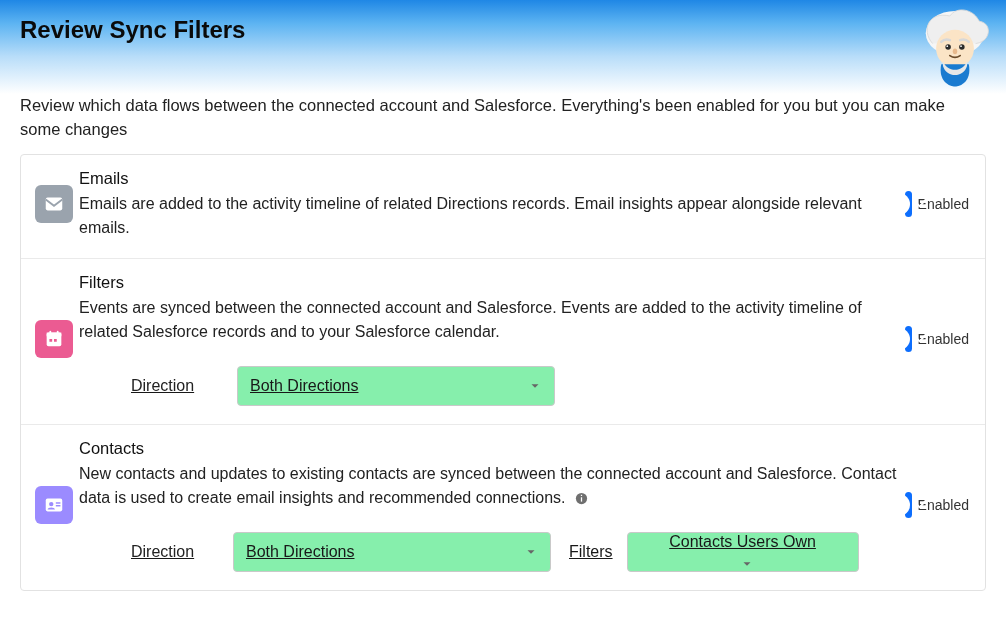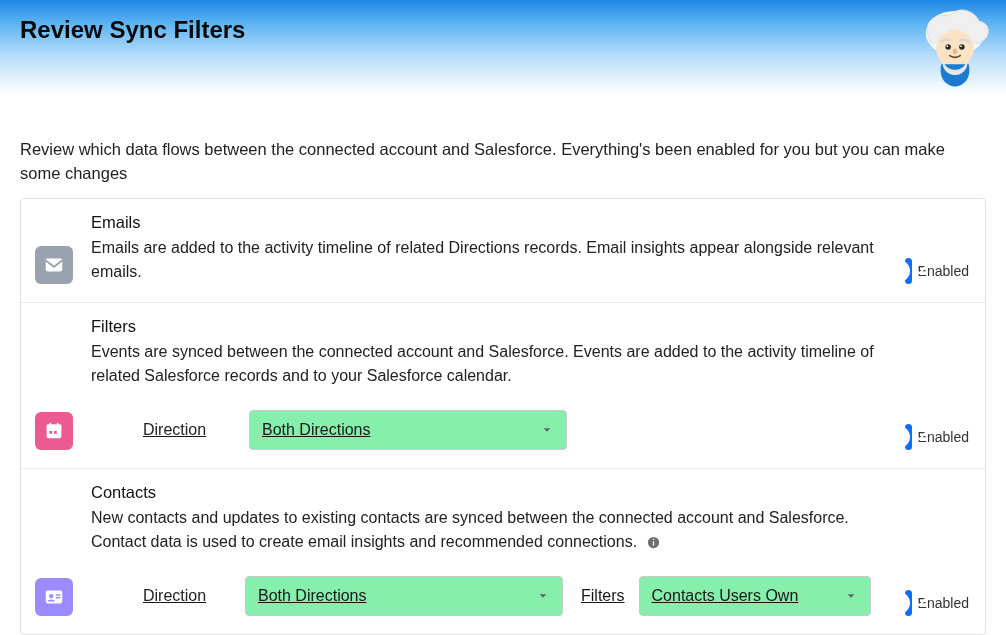--- a/index.html
+++ b/index.html
@@ -31,7 +31,6 @@
       color: #222;
       font-size: 16.5px;
       line-height: 1.45;
-      margin-top: 44px;
     }
     .panel {
       margin: 0 20px;

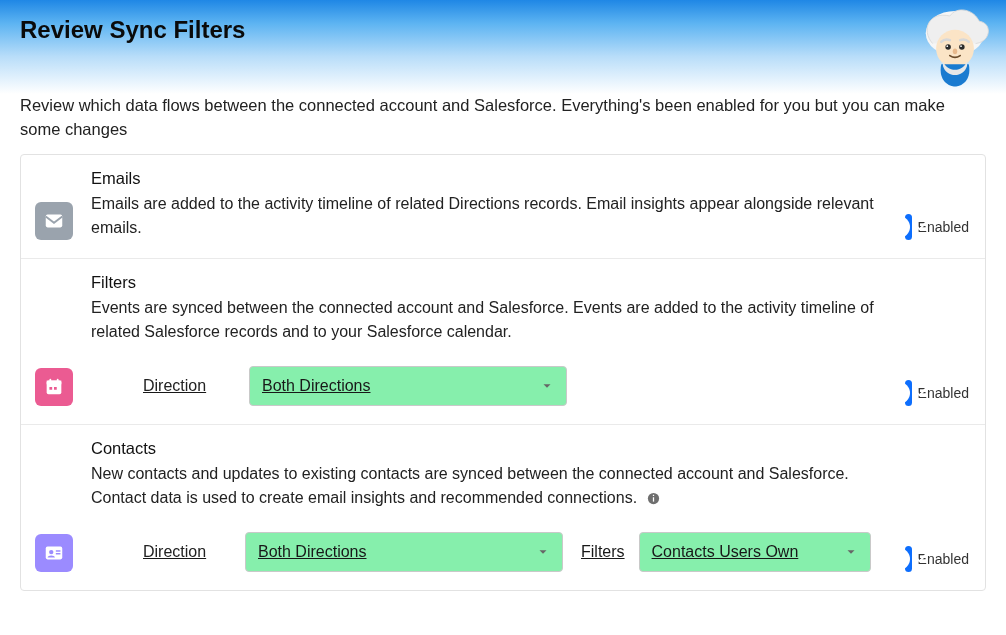--- a/index.html
+++ b/index.html
@@ -39,10 +39,10 @@
     }
     .setting-row {
       display: flex;
-      align-items: flex-end;
+      align-items: center;
       padding: 14px 16px 18px 14px;
       border-bottom: 1px solid #eaeaea;
-      gap: 18px;
+      gap: 6px;
     }
     .setting-row:last-child { border-bottom: none; }
     .icon-box {

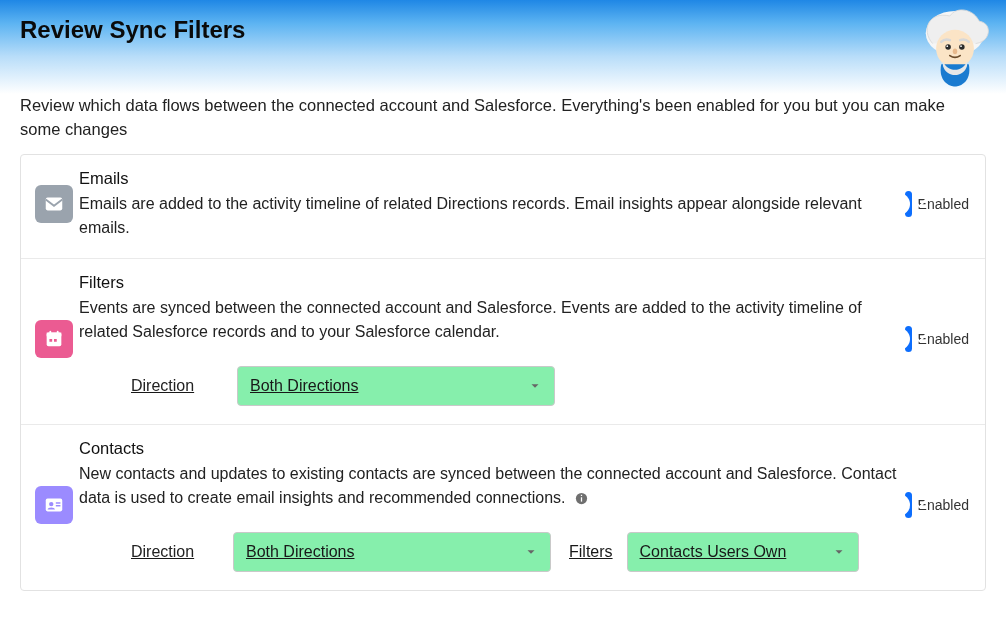--- a/index.html
+++ b/index.html
@@ -135,7 +135,7 @@
       cursor: pointer;
       width: 318px;
     }
-    .select.small { width: 232px; }
+    .select.small { width: 232px; flex-direction: column; }
     .chev { margin-left: 8px; }
     .controls-group {
       display: flex;

